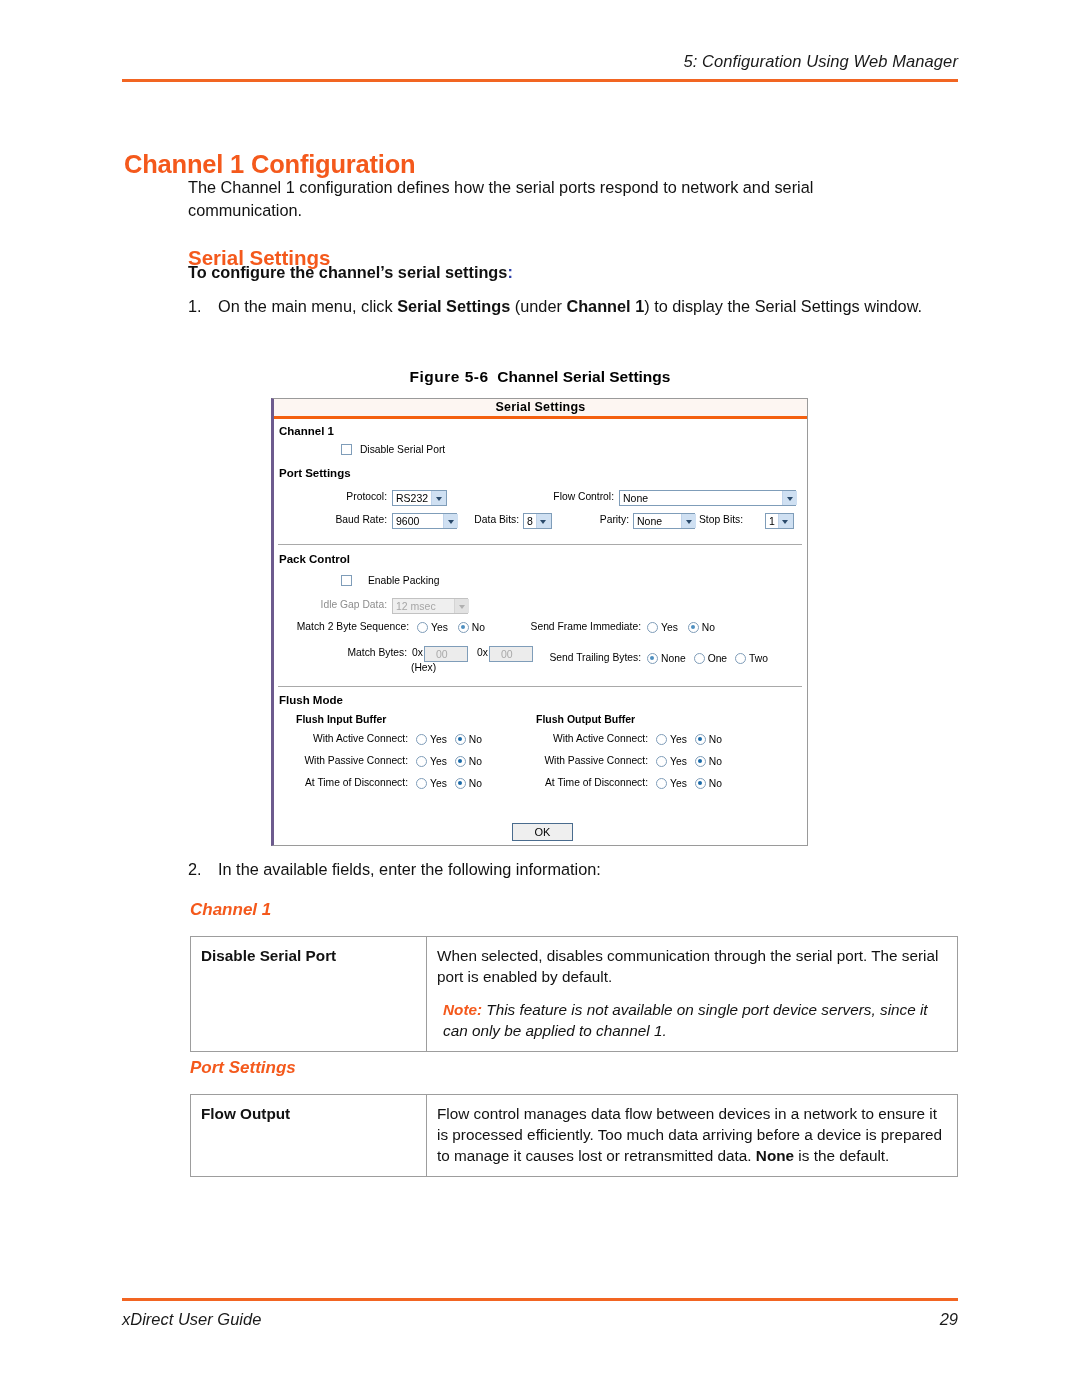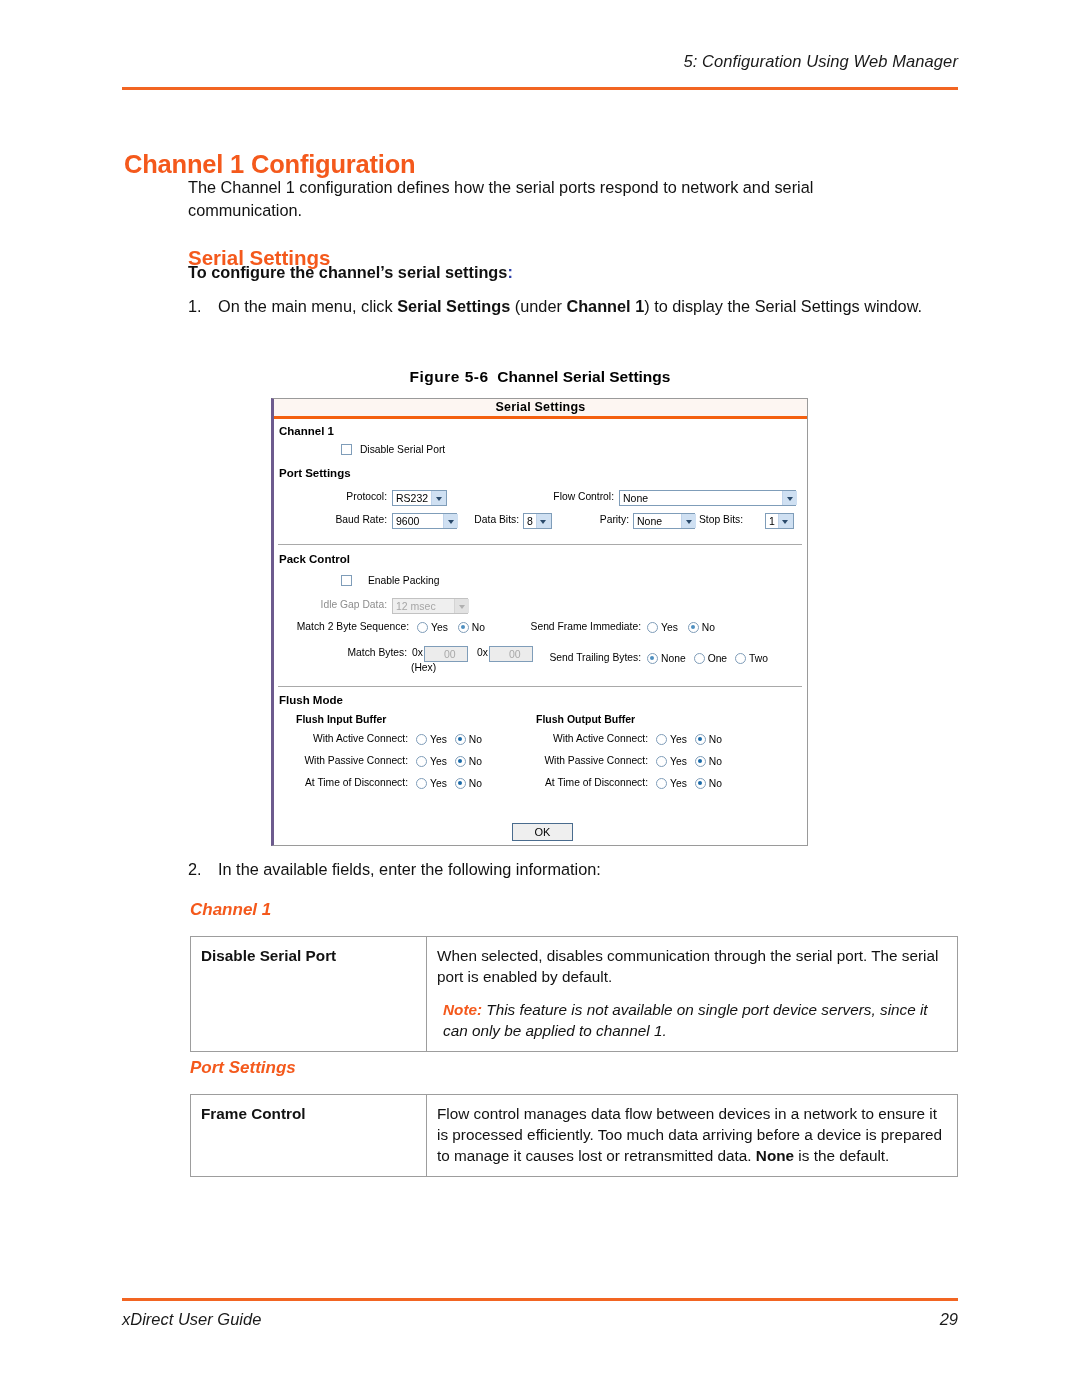--- a/index.html
+++ b/index.html
@@ -29,7 +29,7 @@
     font-size: 16.5px;
     color: #1a1a1a;
     letter-spacing: .1px;
-    padding-bottom: 16px;
+    padding-bottom: 8px;
   }
   .rule-orange {
     height: 2.5px;

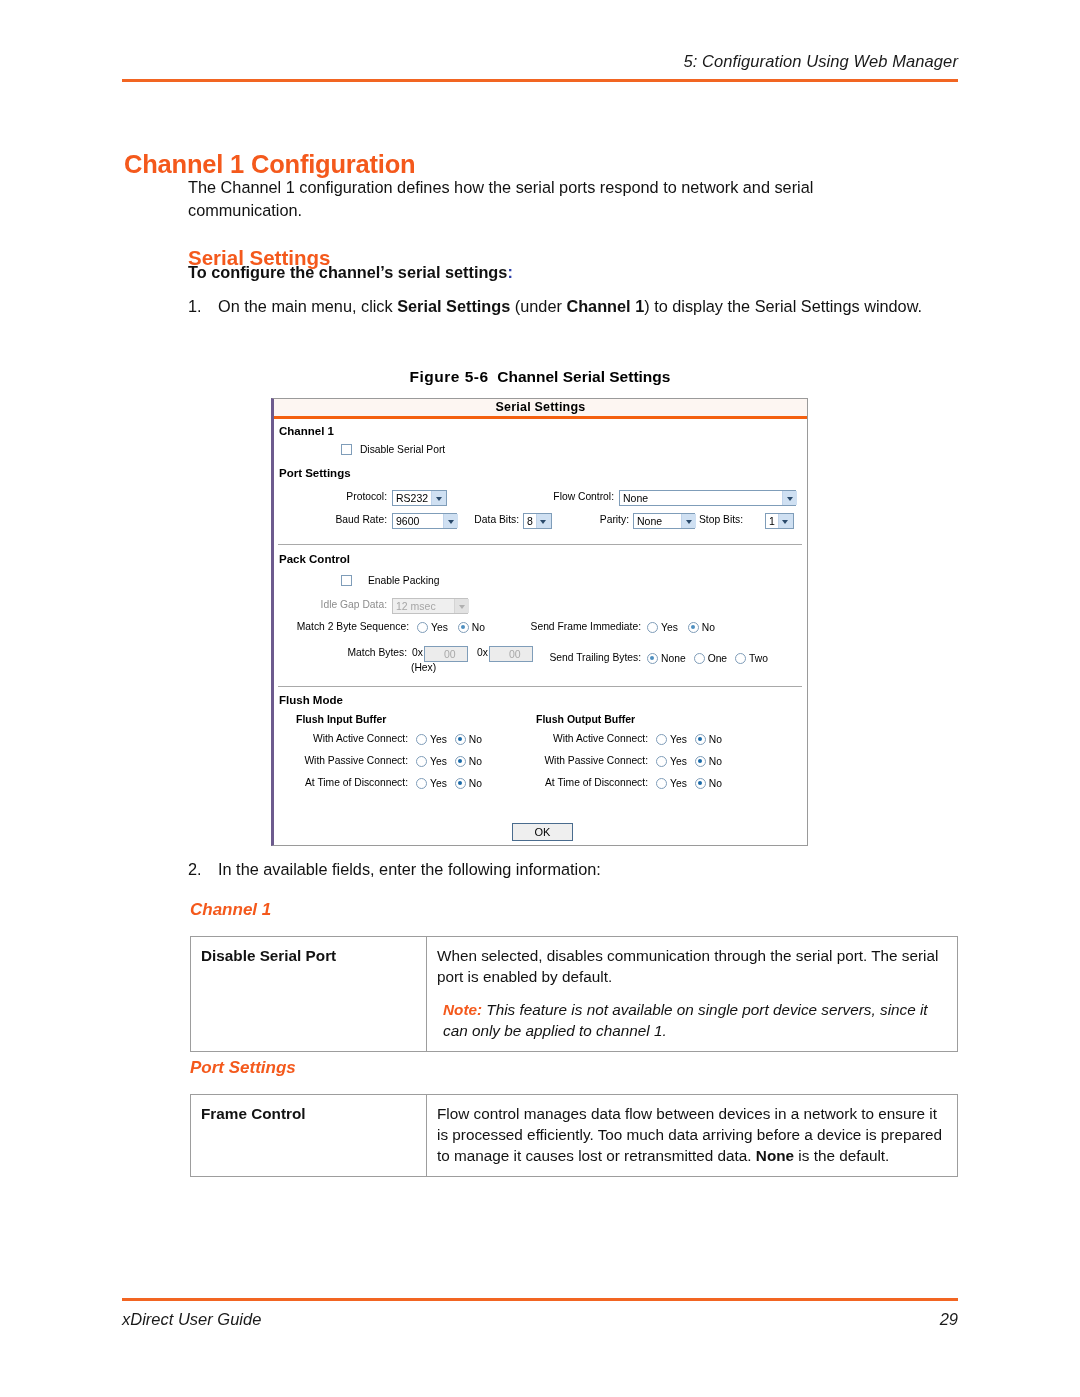--- a/index.html
+++ b/index.html
@@ -237,7 +237,7 @@
     font-size: 10.5px;
     line-height: 14px;
     color: #a9a9a9;
-    padding: 0 19px;
+    padding: 0 11px;
   }
 
   .okbtn {

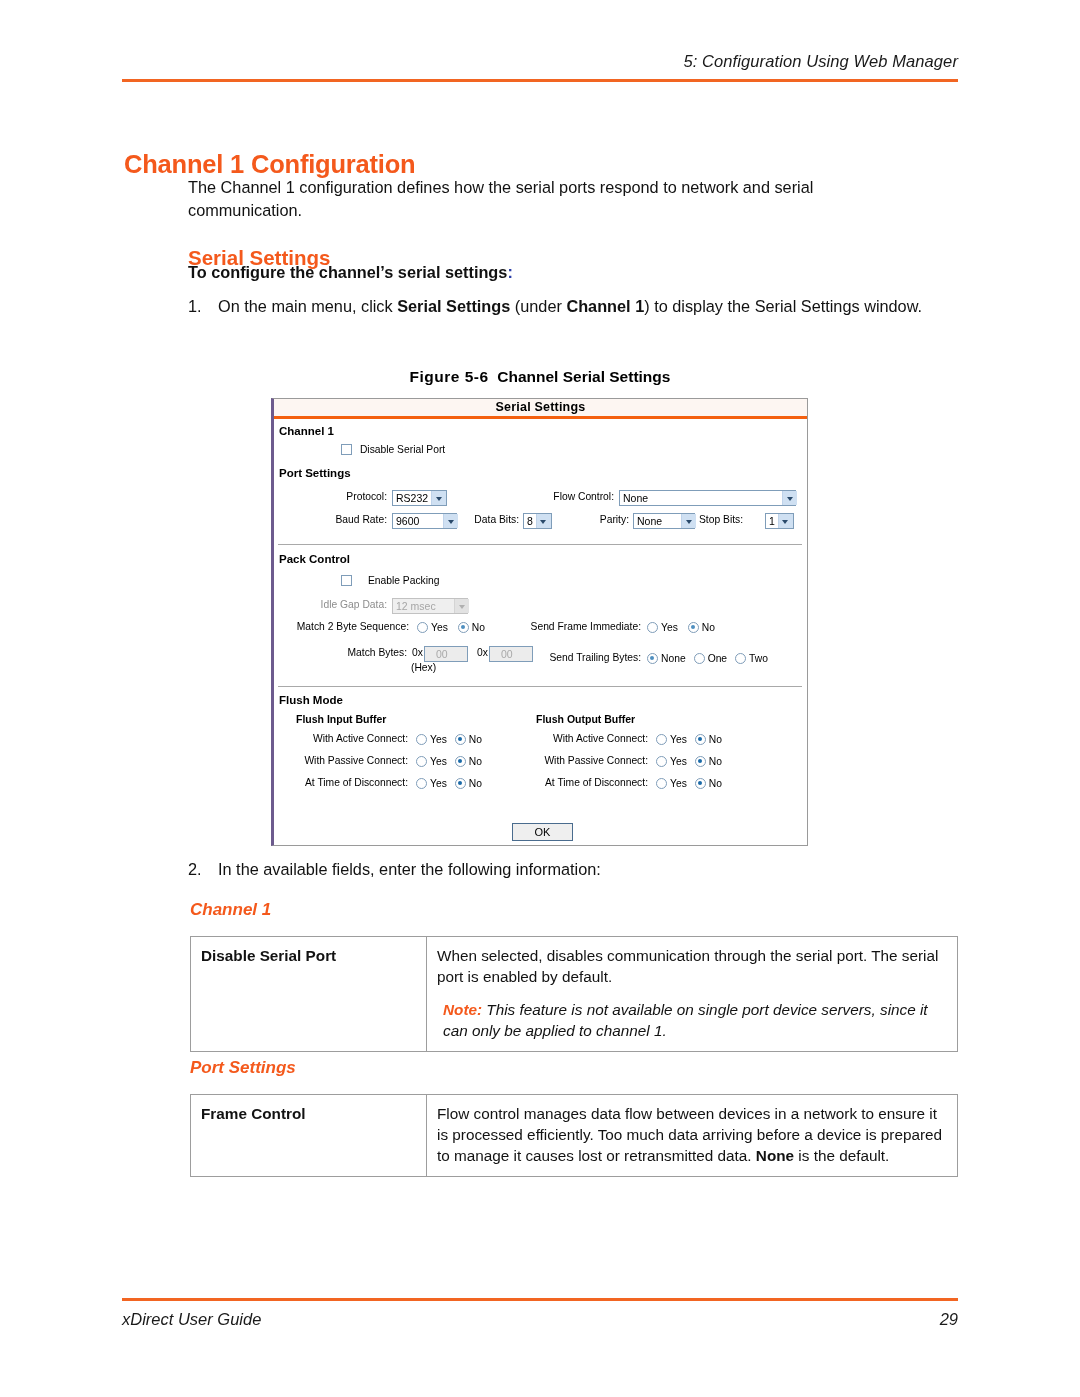--- a/index.html
+++ b/index.html
@@ -493,7 +493,7 @@
 <table class="dtl" id="tbl-ps">
   <tbody>
   <tr>
-    <td class="key">Frame Control</td>
+    <td class="key">Flow Output</td>
     <td><span>Flow control manages data flow between devices in a network to ensure it is processed efficiently. Too much data arriving before a device is prepared to manage it causes lost or retransmitted data. </span><b>None</b><span> is the default.</span></td>
   </tr>
 </tbody>

